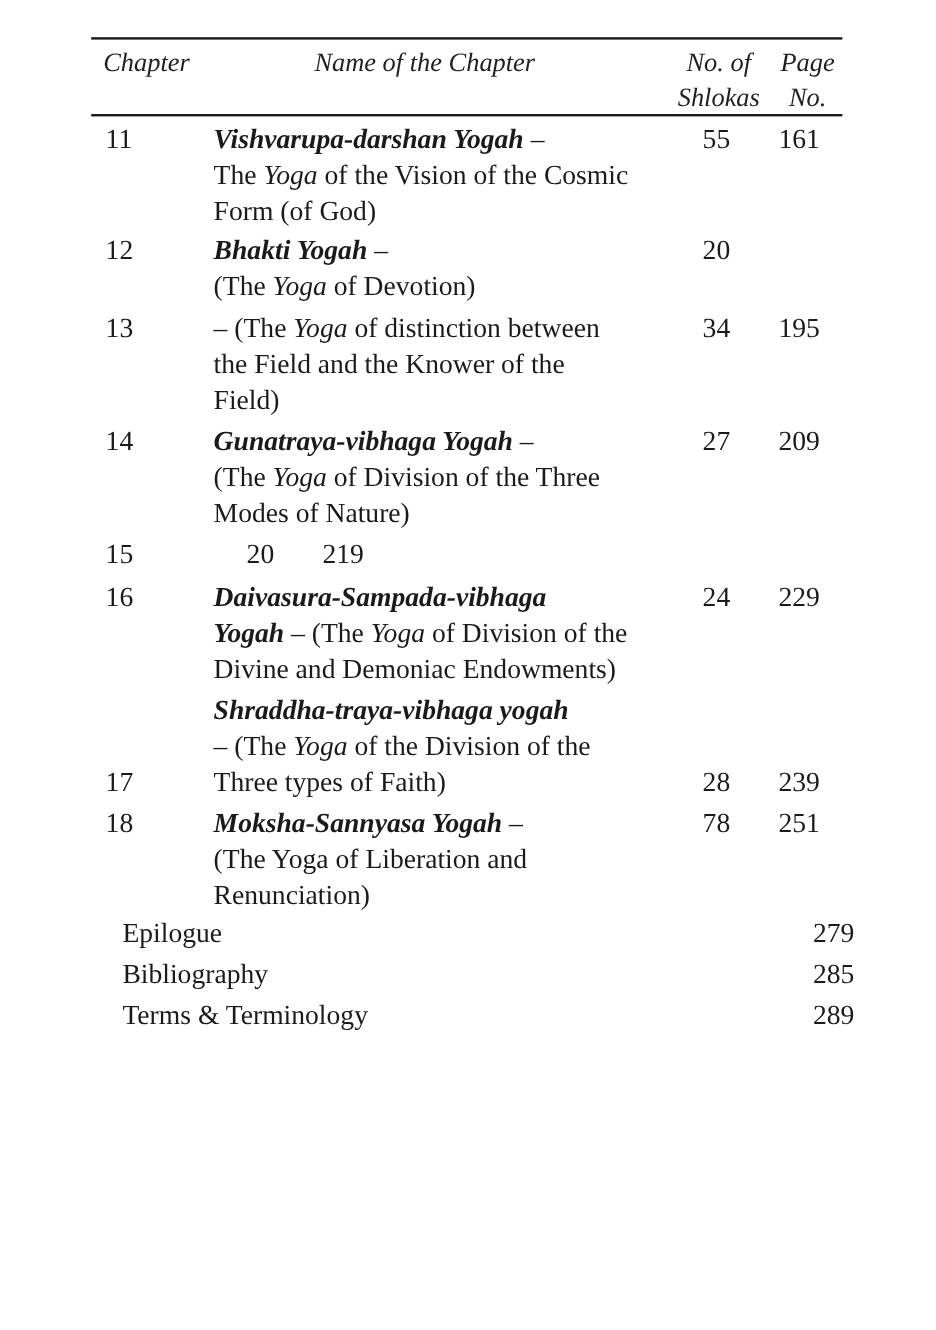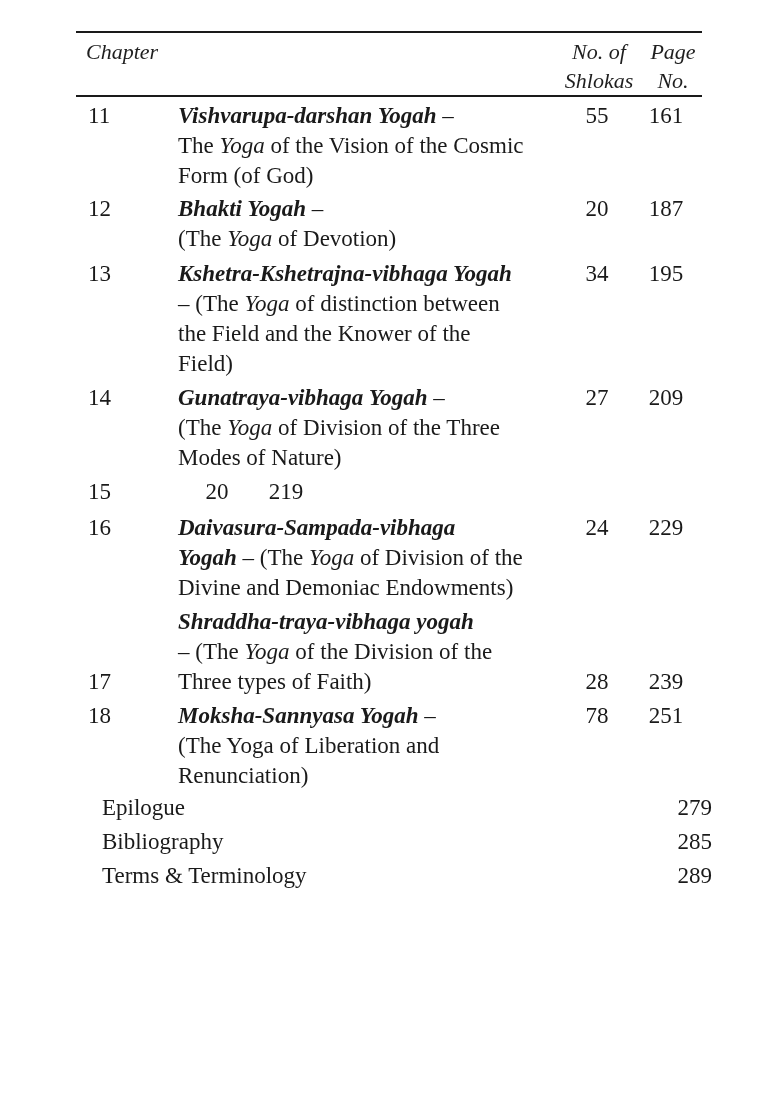--- a/index.html
+++ b/index.html
@@ -39,6 +39,7 @@
 <div class="page">
   <div class="rule top"></div>
   <div class="hdr h-chapter">Chapter</div>
+  <div class="hdr h-name">Name of the Chapter</div>
   <div class="hdr h-shlokas">
     <div>No. of</div>
     <div>Shlokas</div>

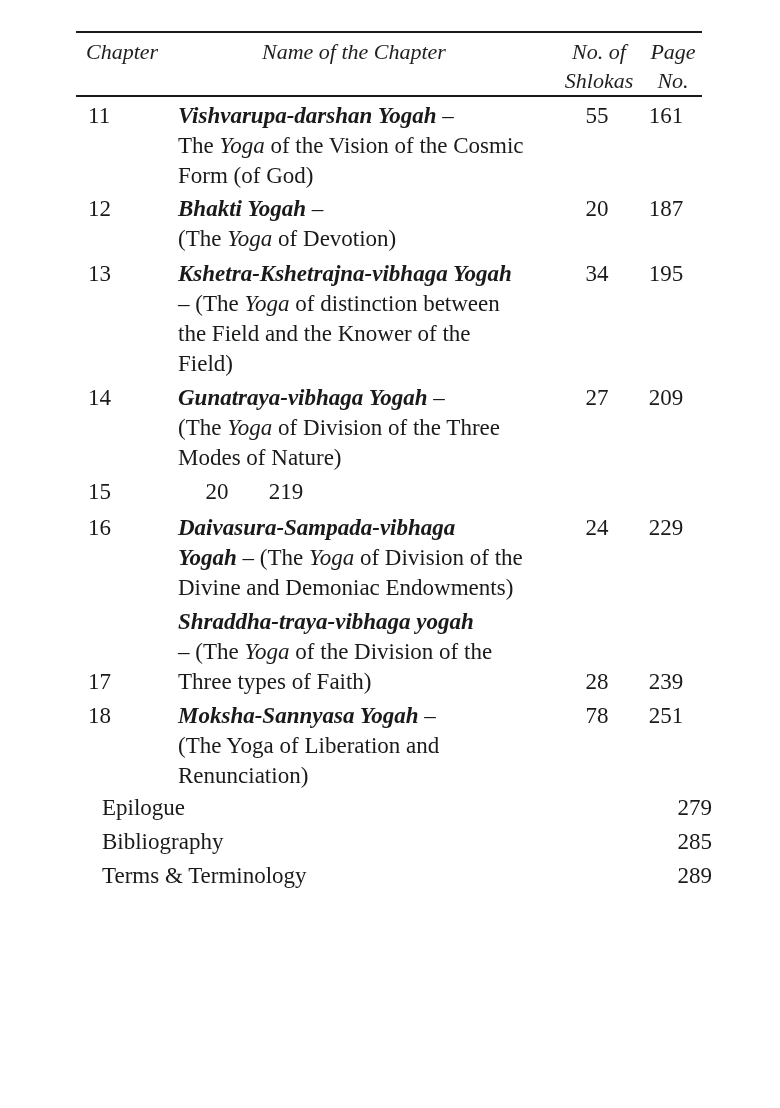--- a/index.html
+++ b/index.html
@@ -70,7 +70,6 @@
         <div><span>(The </span><i>Yoga</i><span> of Devotion)</span></div>
       </div>
       <div class="c-sh">20</div>
-      <div class="c-pg">187</div>
     </div>
 
     <div class="row r13">

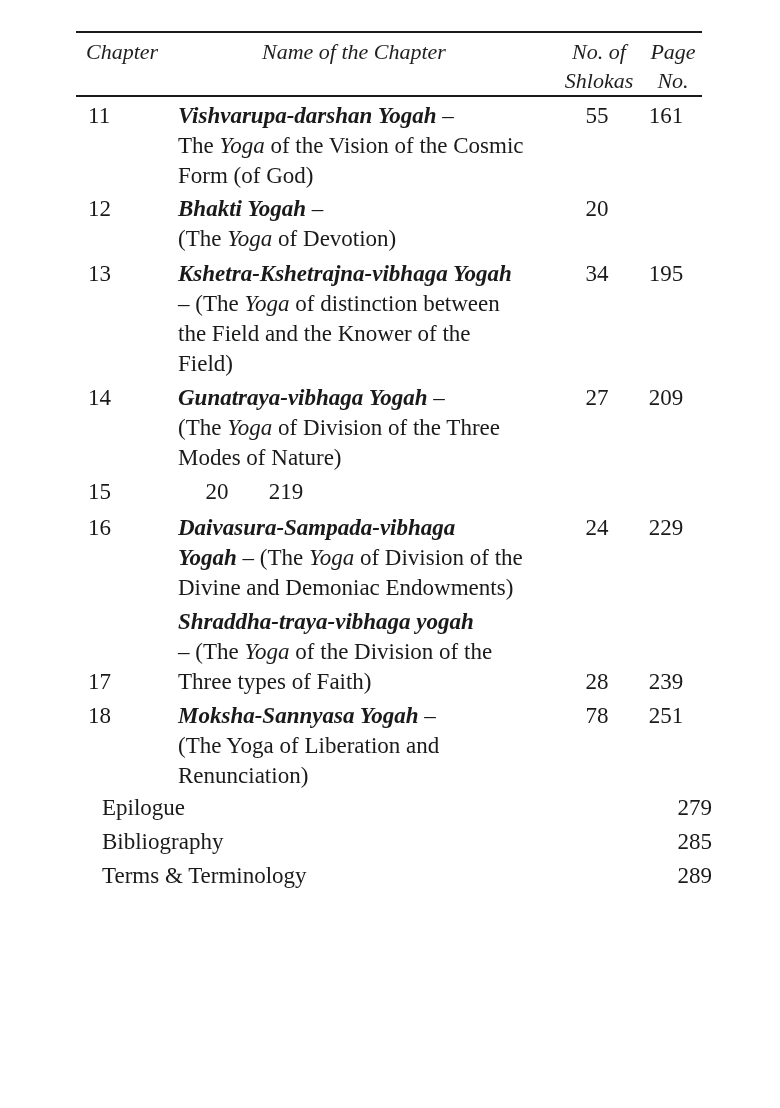--- a/index.html
+++ b/index.html
@@ -75,7 +75,6 @@
     <div class="row r13">
       <div class="c-num">13</div>
       <div class="c-name">
-        <div><b>Kshetra-Kshetrajna-vibhaga Yogah</b></div>
         <div><span>– (The </span><i>Yoga</i><span> of distinction between</span></div>
         <div>the Field and the Knower of the</div>
         <div>Field)</div>

